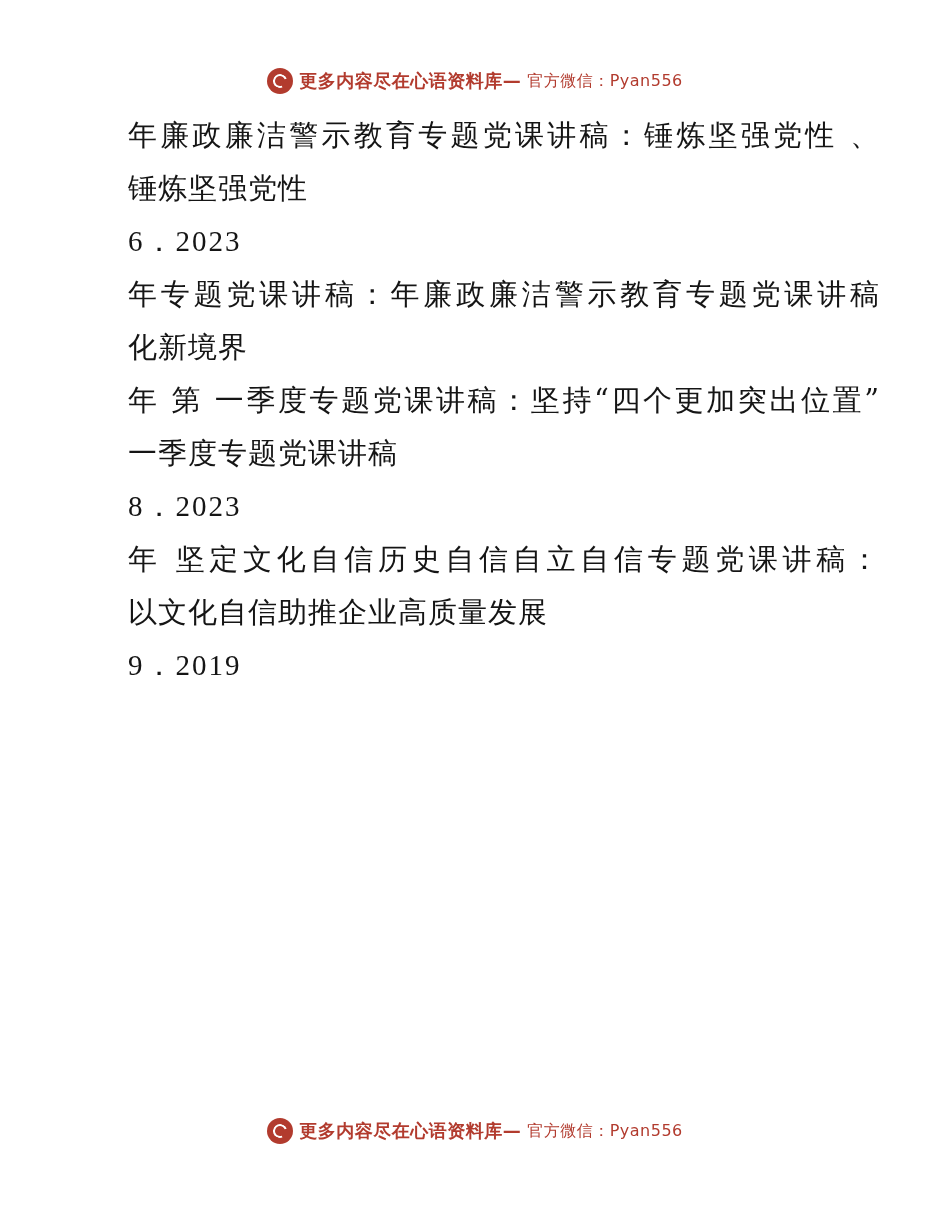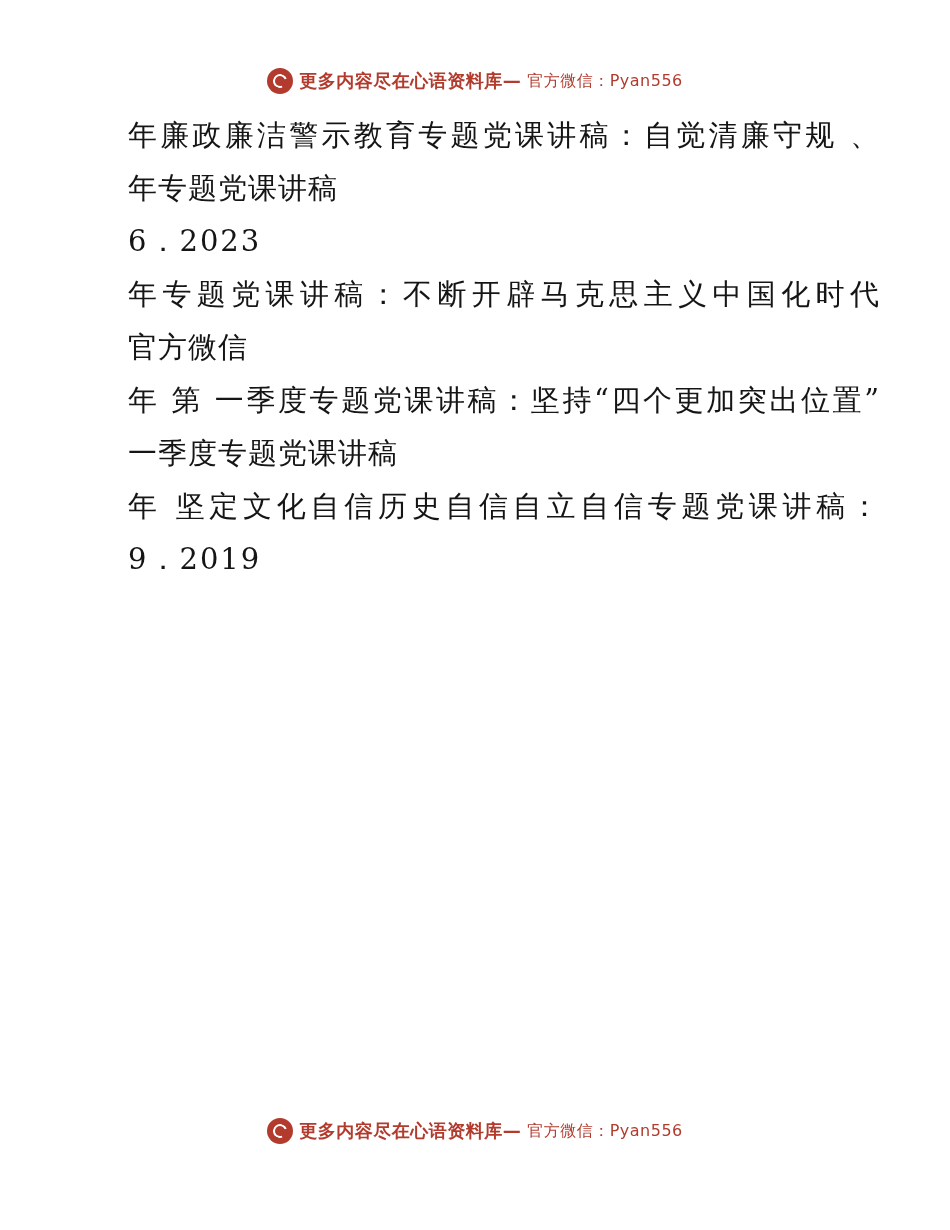--- a/index.html
+++ b/index.html
@@ -112,7 +112,7 @@
   </div>
 
   <div class="content">
-    <p class="para justify-spread">年廉政廉洁警示教育专题党课讲稿：自觉清廉守规 、</p>
+    <p class="para justify-spread">年廉政廉洁警示教育专题党课讲稿：锤炼坚强党性 、</p>
     <p class="para">年专题党课讲稿</p>
     <p class="para num">6．2023</p>
     <p class="para justify-spread">年专题党课讲稿：不断开辟马克思主义中国化时代</p>

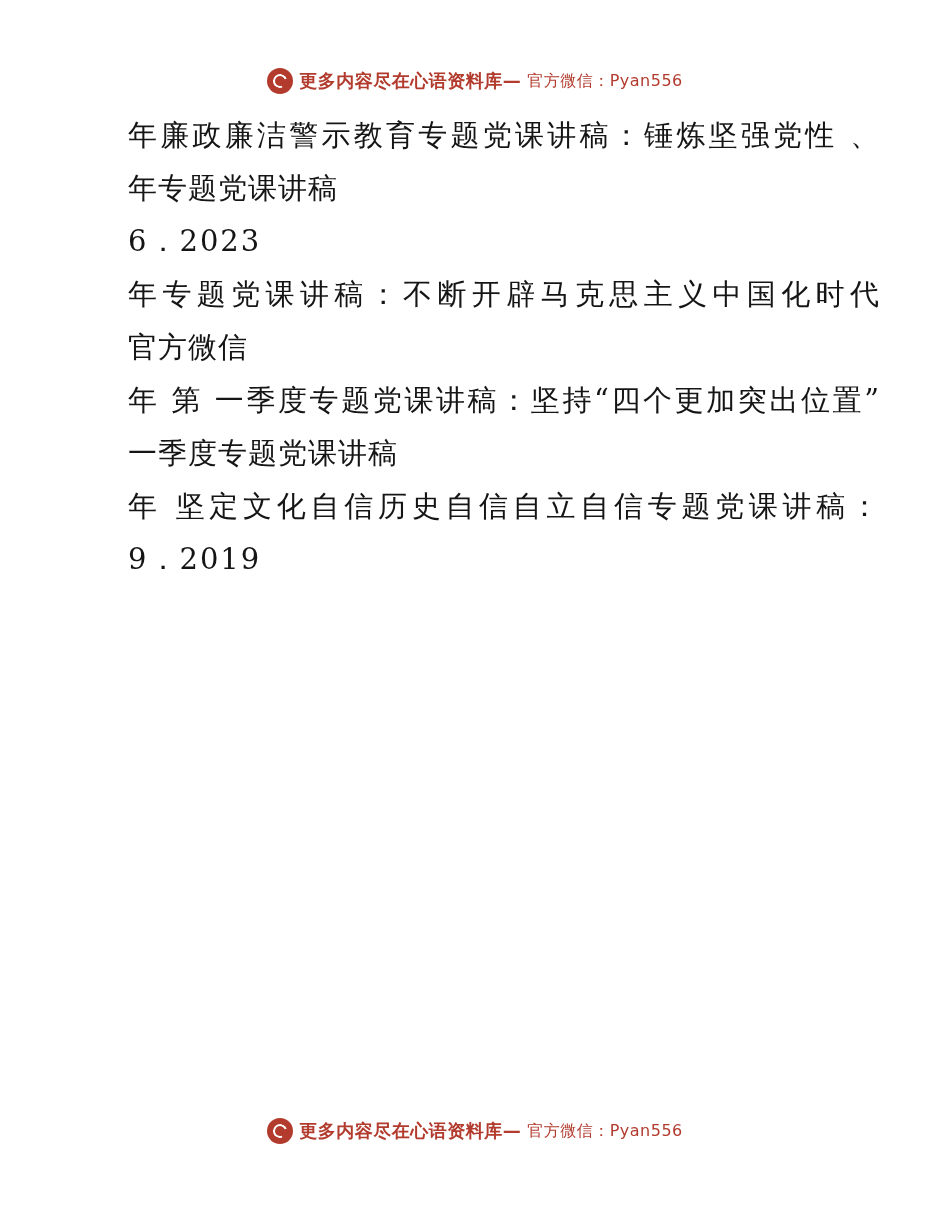--- a/index.html
+++ b/index.html
@@ -113,7 +113,7 @@
 
   <div class="content">
     <p class="para justify-spread">年廉政廉洁警示教育专题党课讲稿：锤炼坚强党性 、</p>
-    <p class="para">年专题党课讲稿</p>
+    <p class="para">锤炼坚强党性</p>
     <p class="para num">6．2023</p>
     <p class="para justify-spread">年专题党课讲稿：不断开辟马克思主义中国化时代</p>
     <p class="para">官方微信</p>

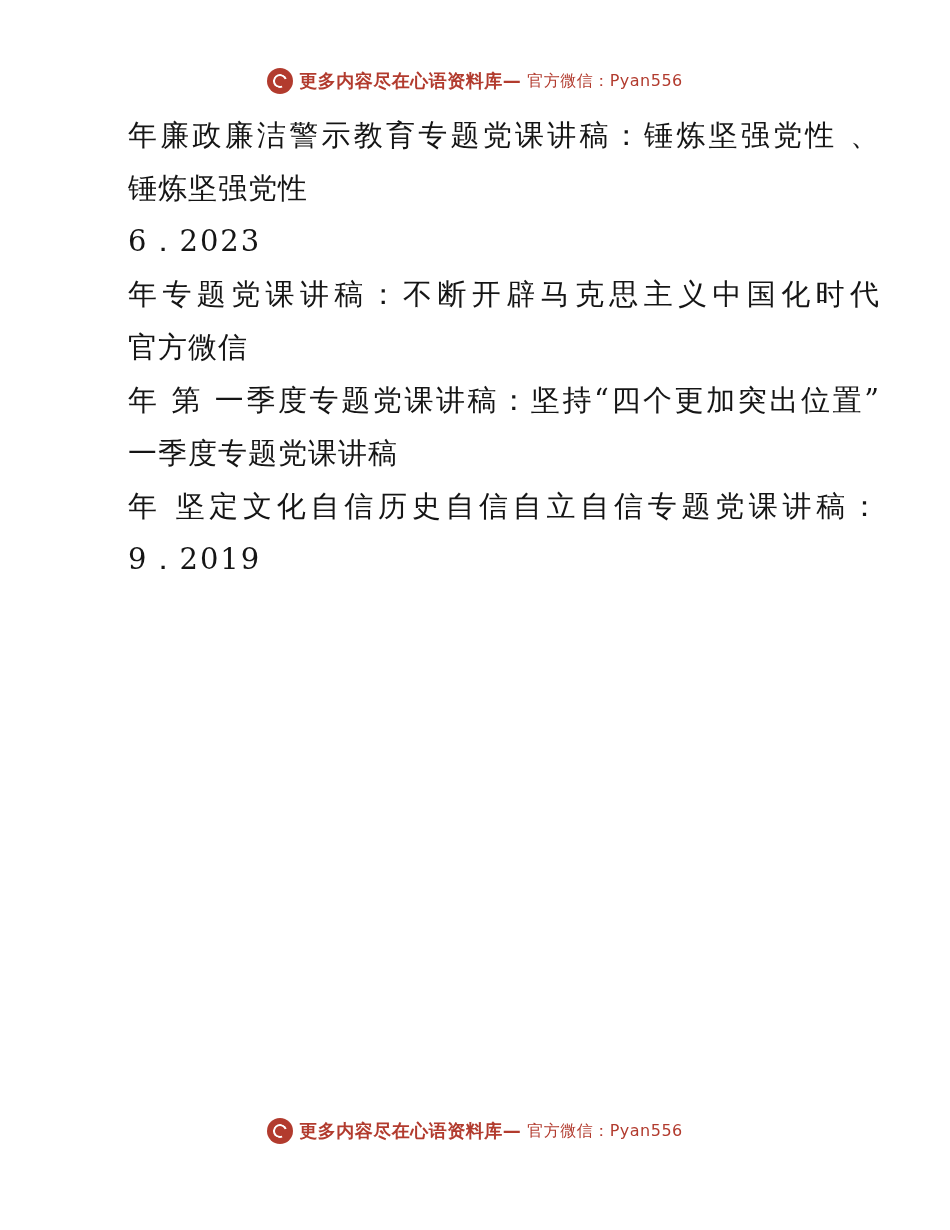--- a/index.html
+++ b/index.html
@@ -94,6 +94,7 @@
   }
   .para.num {
     letter-spacing: 2px;
+    font-family: Liberation Serif, serif;
   }
   .para.justify-spread {
     text-align: justify;

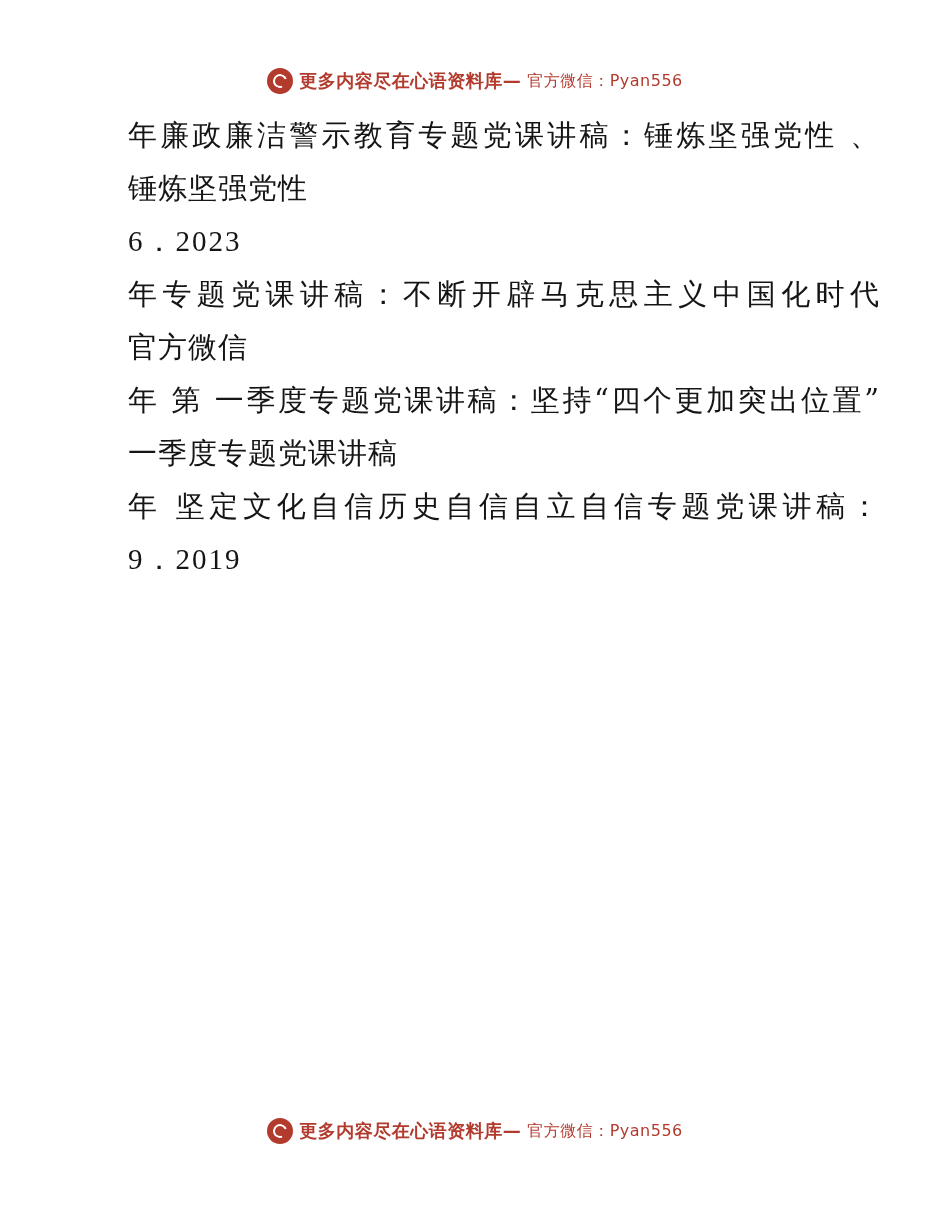--- a/index.html
+++ b/index.html
@@ -116,7 +116,7 @@
     <p class="para justify-spread">年廉政廉洁警示教育专题党课讲稿：锤炼坚强党性 、</p>
     <p class="para">锤炼坚强党性</p>
     <p class="para num">6．2023</p>
-    <p class="para justify-spread">年专题党课讲稿：不断开辟马克思主义中国化时代</p>
+    <p class="para justify-spread">年专题党课讲稿：年廉政廉洁警示教育专题党课讲稿</p>
     <p class="para">官方微信</p>
     <p class="para justify-spread">年 第 一季度专题党课讲稿：坚持“四个更加突出位置”</p>
     <p class="para">一季度专题党课讲稿</p>

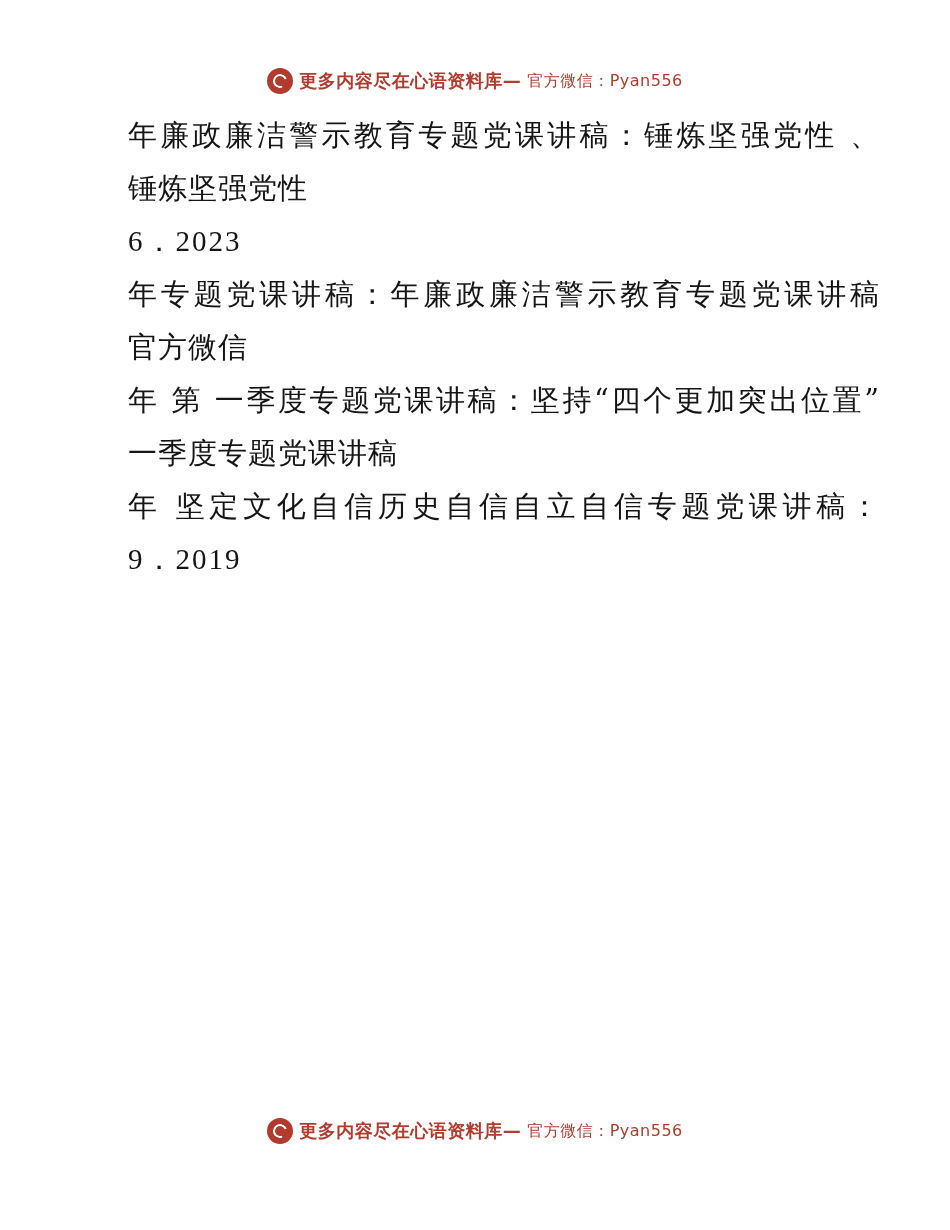--- a/index.html
+++ b/index.html
@@ -117,7 +117,7 @@
     <p class="para">锤炼坚强党性</p>
     <p class="para num">6．2023</p>
     <p class="para justify-spread">年专题党课讲稿：年廉政廉洁警示教育专题党课讲稿</p>
-    <p class="para">官方微信</p>
+    <p class="para">化新境界</p>
     <p class="para justify-spread">年 第 一季度专题党课讲稿：坚持“四个更加突出位置”</p>
     <p class="para">一季度专题党课讲稿</p>
     <p class="para justify-spread">年 坚定文化自信历史自信自立自信专题党课讲稿：</p>

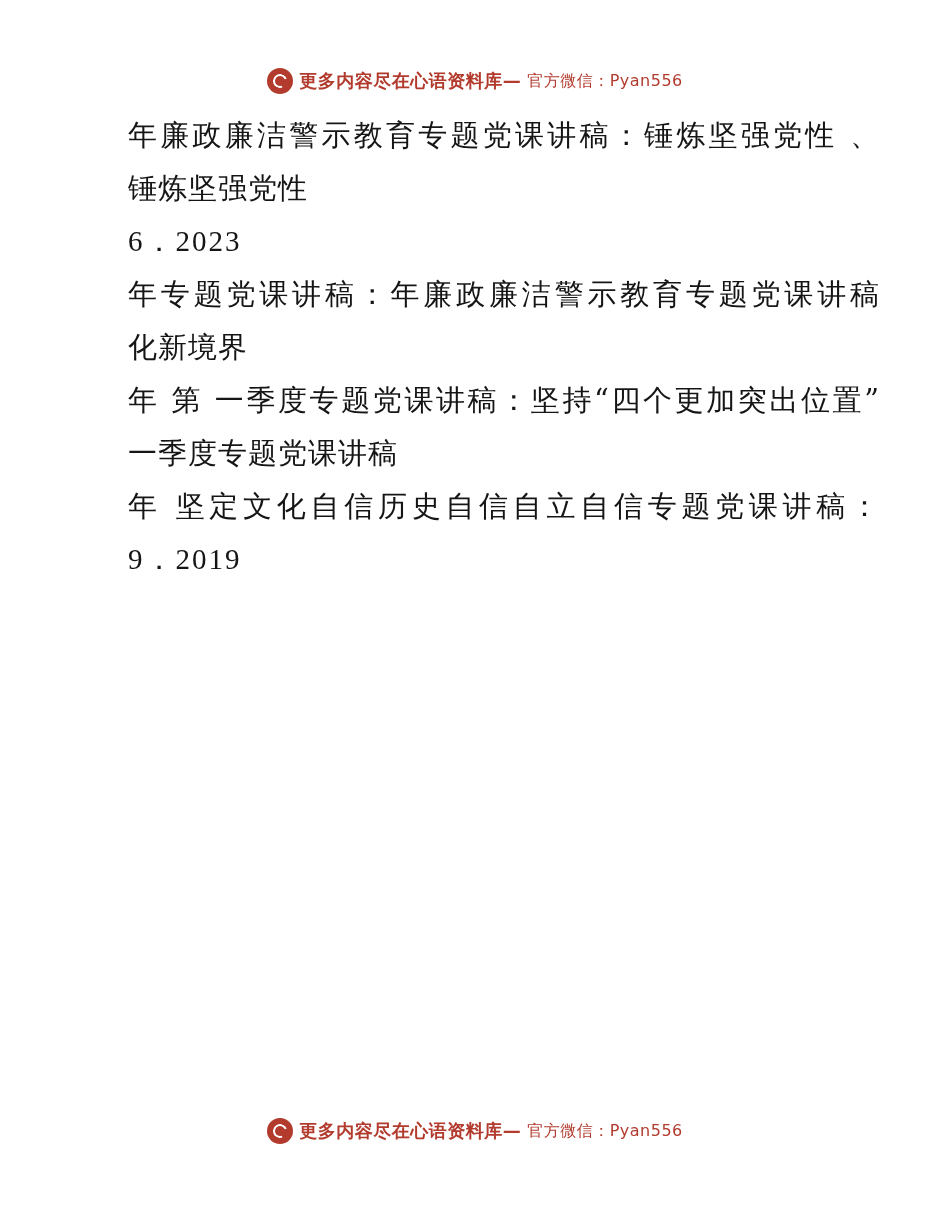--- a/index.html
+++ b/index.html
@@ -120,6 +120,7 @@
     <p class="para">化新境界</p>
     <p class="para justify-spread">年 第 一季度专题党课讲稿：坚持“四个更加突出位置”</p>
     <p class="para">一季度专题党课讲稿</p>
+    <p class="para num">8．2023</p>
     <p class="para justify-spread">年 坚定文化自信历史自信自立自信专题党课讲稿：</p>
     <p class="para num">9．2019</p>
   </div>

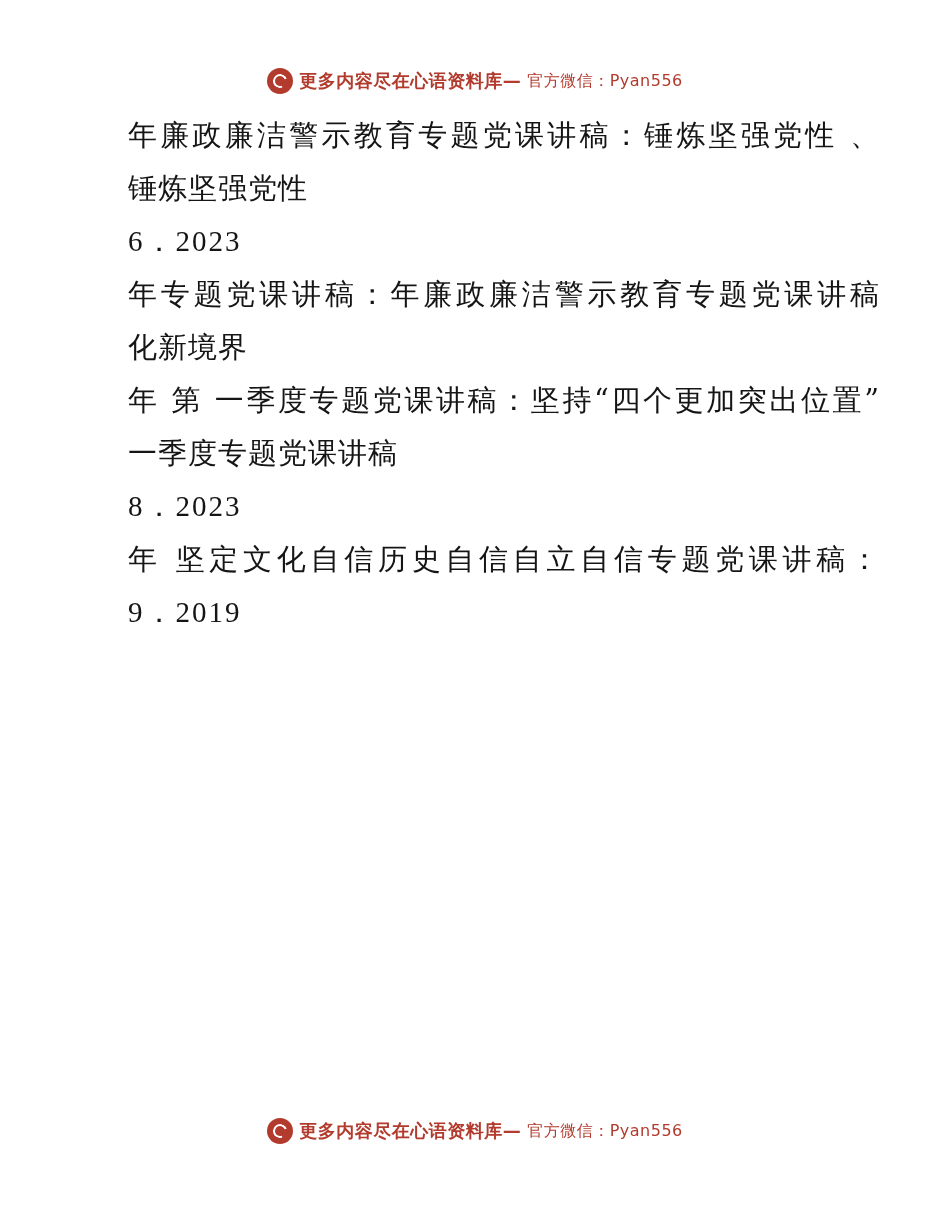--- a/index.html
+++ b/index.html
@@ -122,6 +122,7 @@
     <p class="para">一季度专题党课讲稿</p>
     <p class="para num">8．2023</p>
     <p class="para justify-spread">年 坚定文化自信历史自信自立自信专题党课讲稿：</p>
+    <p class="para">以文化自信助推企业高质量发展</p>
     <p class="para num">9．2019</p>
   </div>
 

